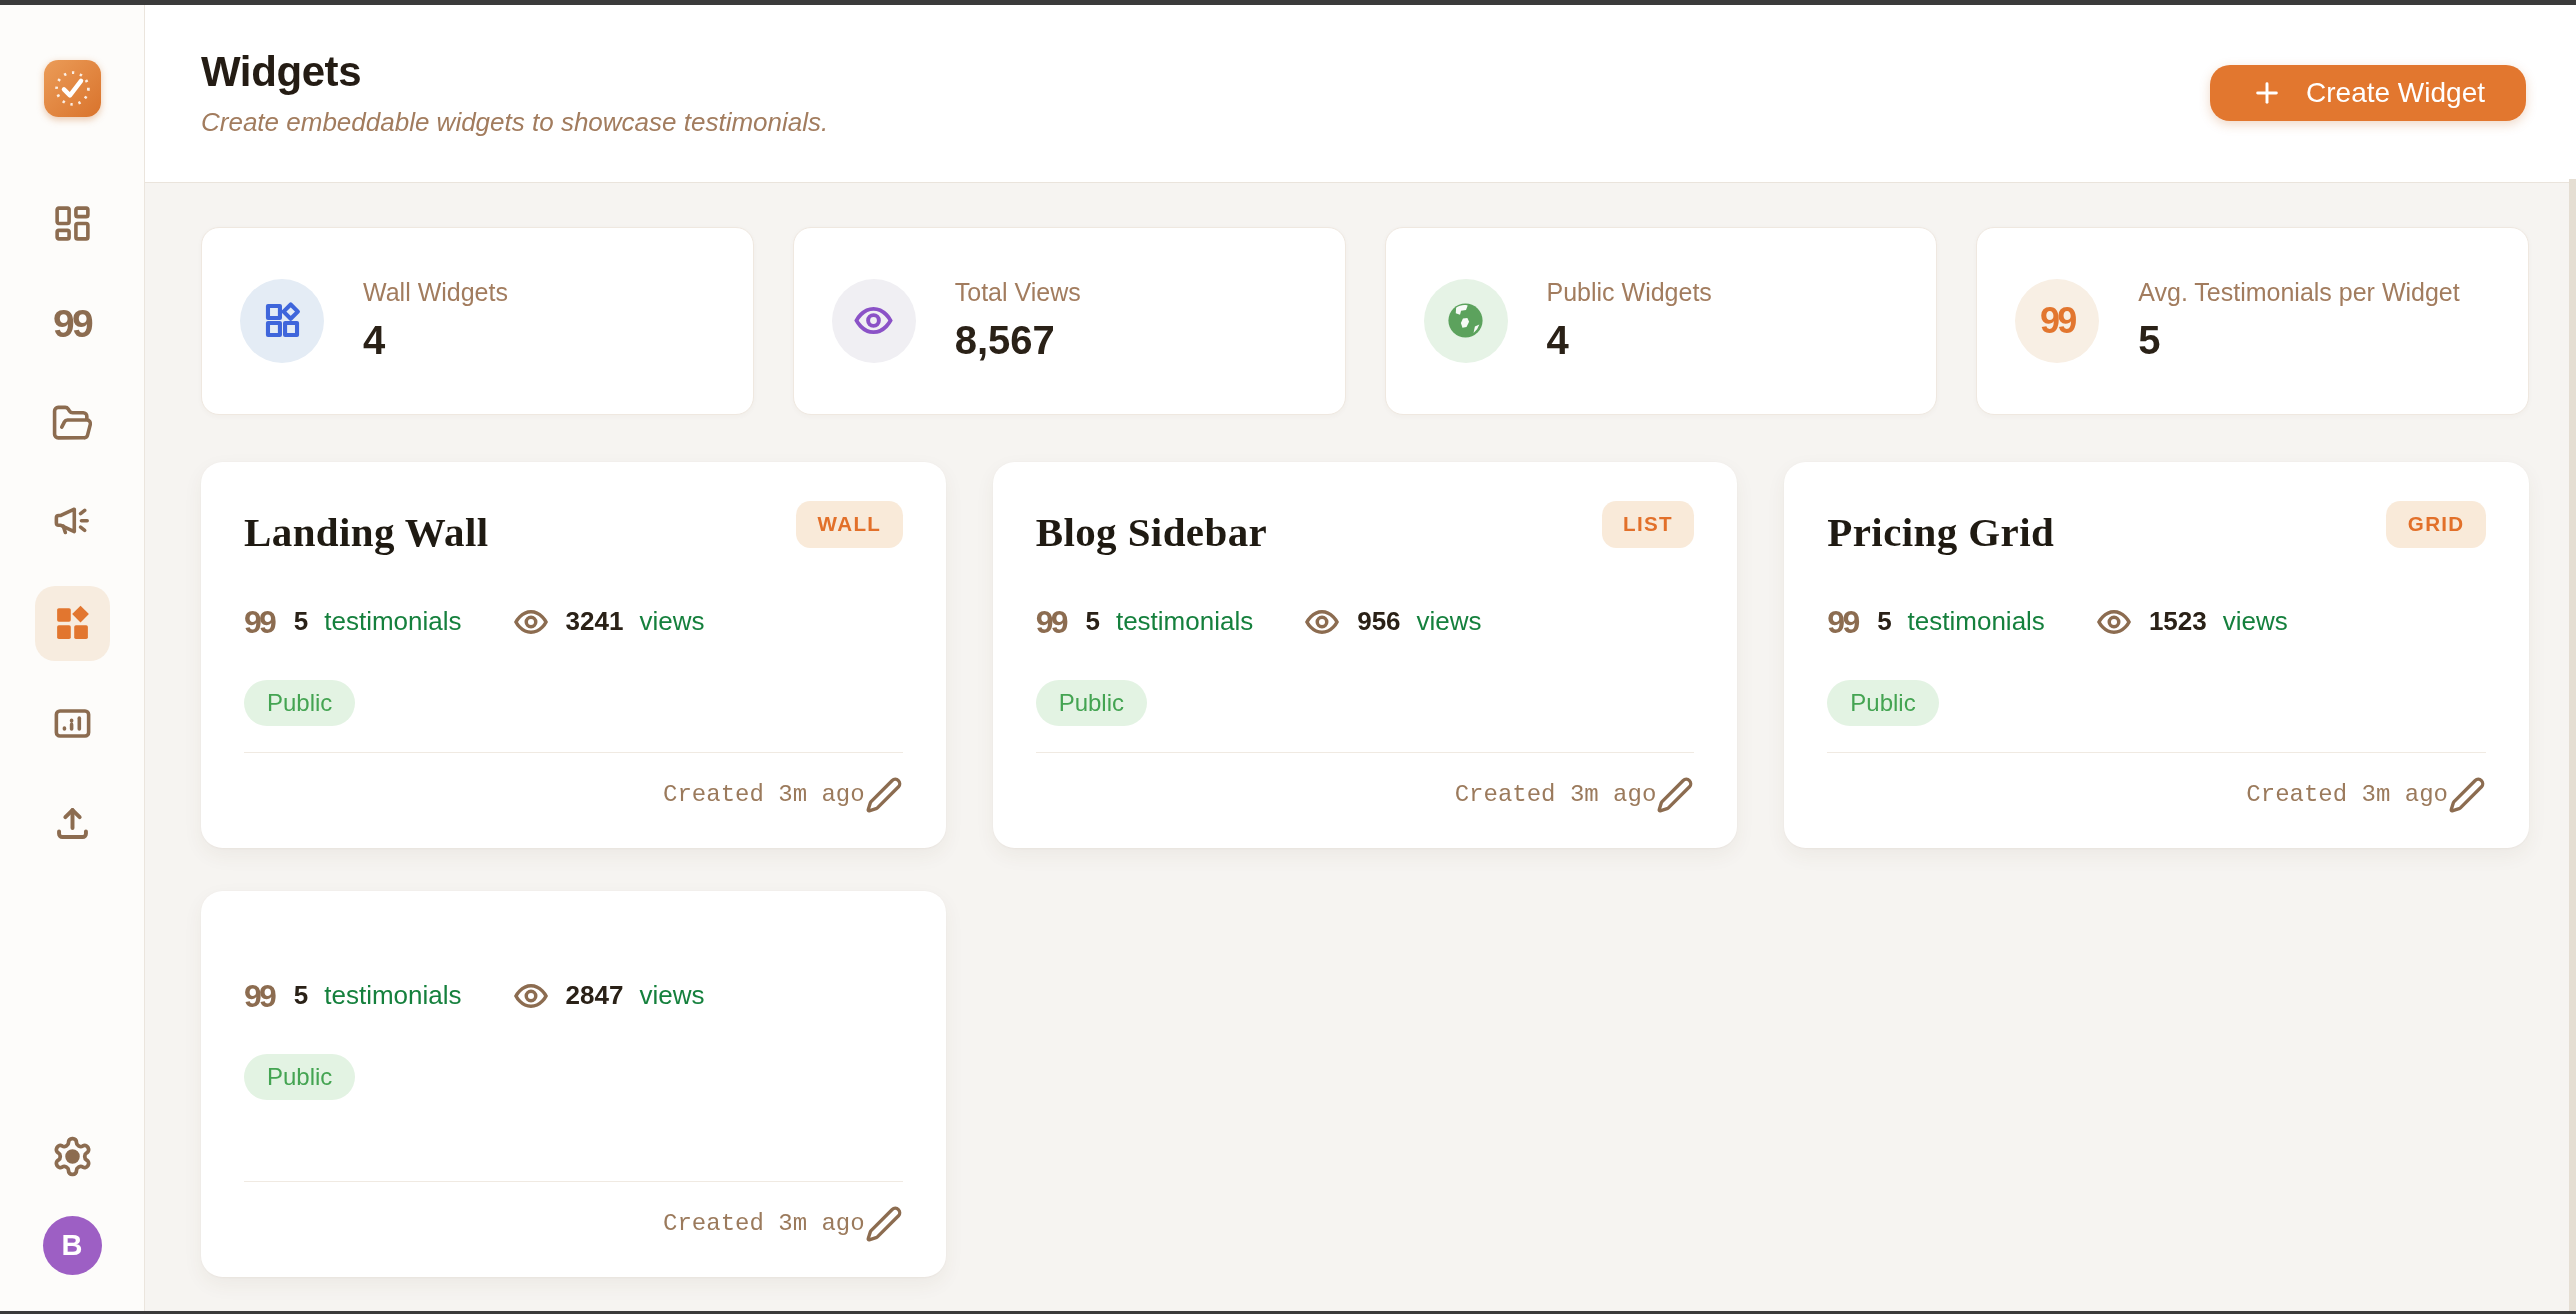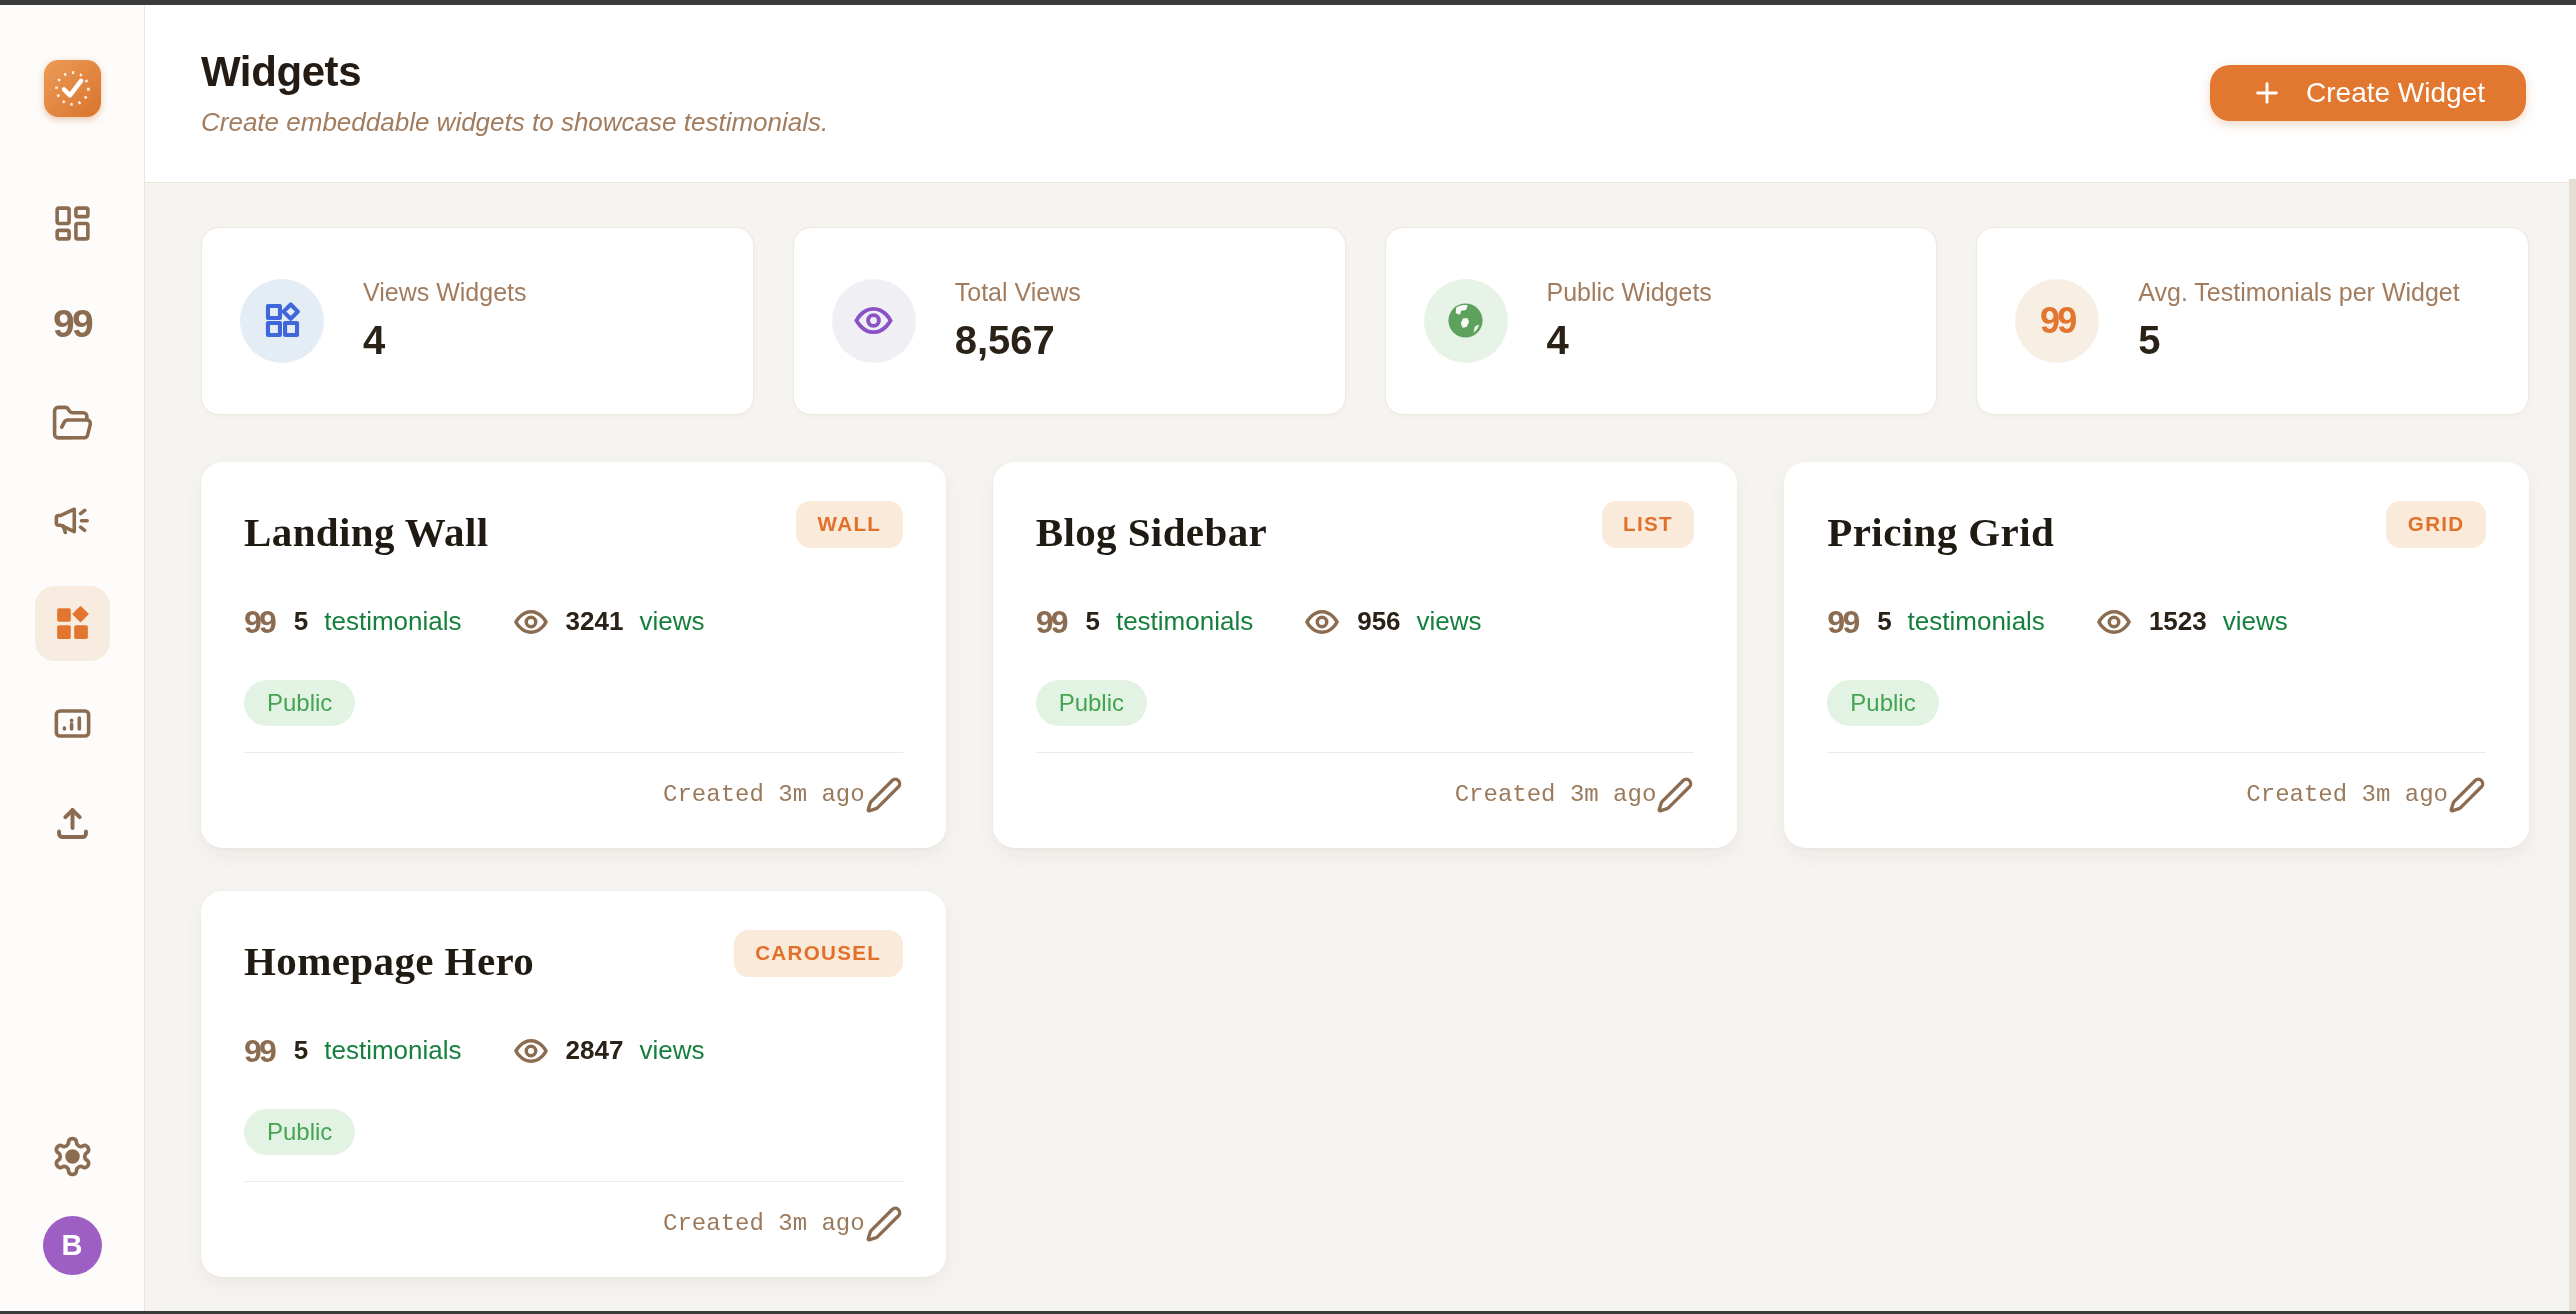--- a/index.html
+++ b/index.html
@@ -230,7 +230,7 @@
           </svg>
         </div>
         <div>
-          <div class="stat-label">Views Widgets</div>
+          <div class="stat-label">Wall Widgets</div>
           <div class="stat-value">4</div>
         </div>
       </div>

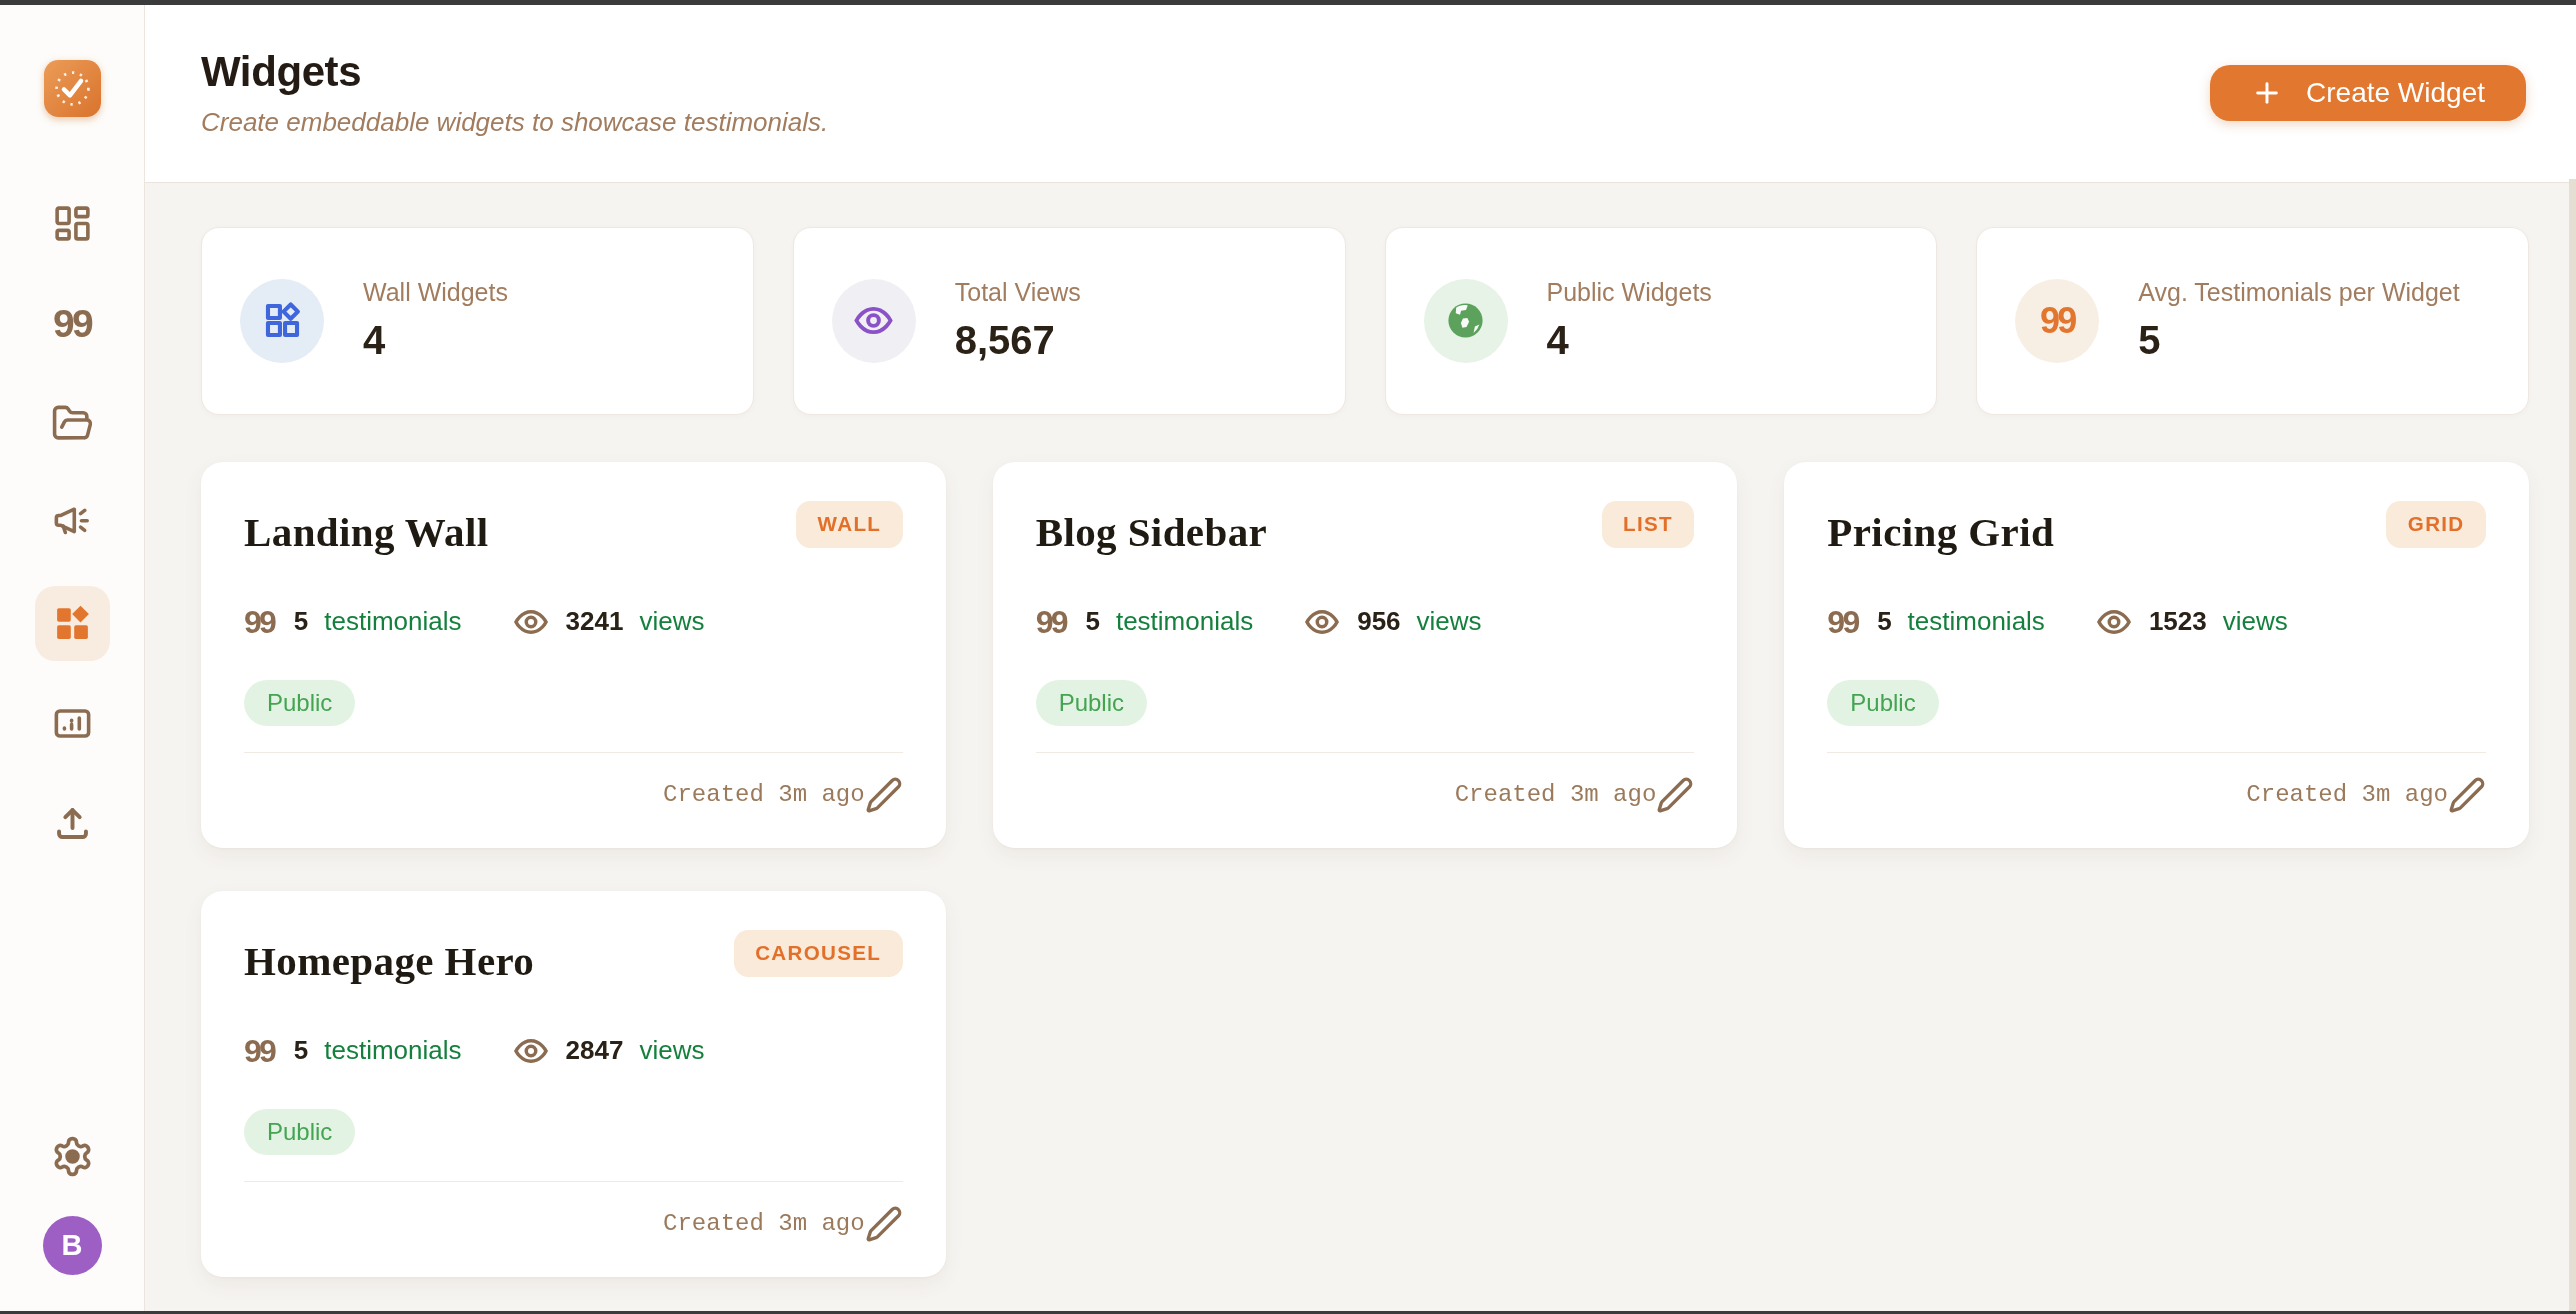--- a/index.html
+++ b/index.html
@@ -358,10 +358,6 @@
       </div>
 
       <div class="widget-card">
-        <div class="card-head">
-          <div class="card-title">Homepage Hero</div>
-          <span class="type-badge">CAROUSEL</span>
-        </div>
         <div class="card-stats">
           <span class="quote-glyph card-quote">99</span>
           <span class="stat-num">5</span>

